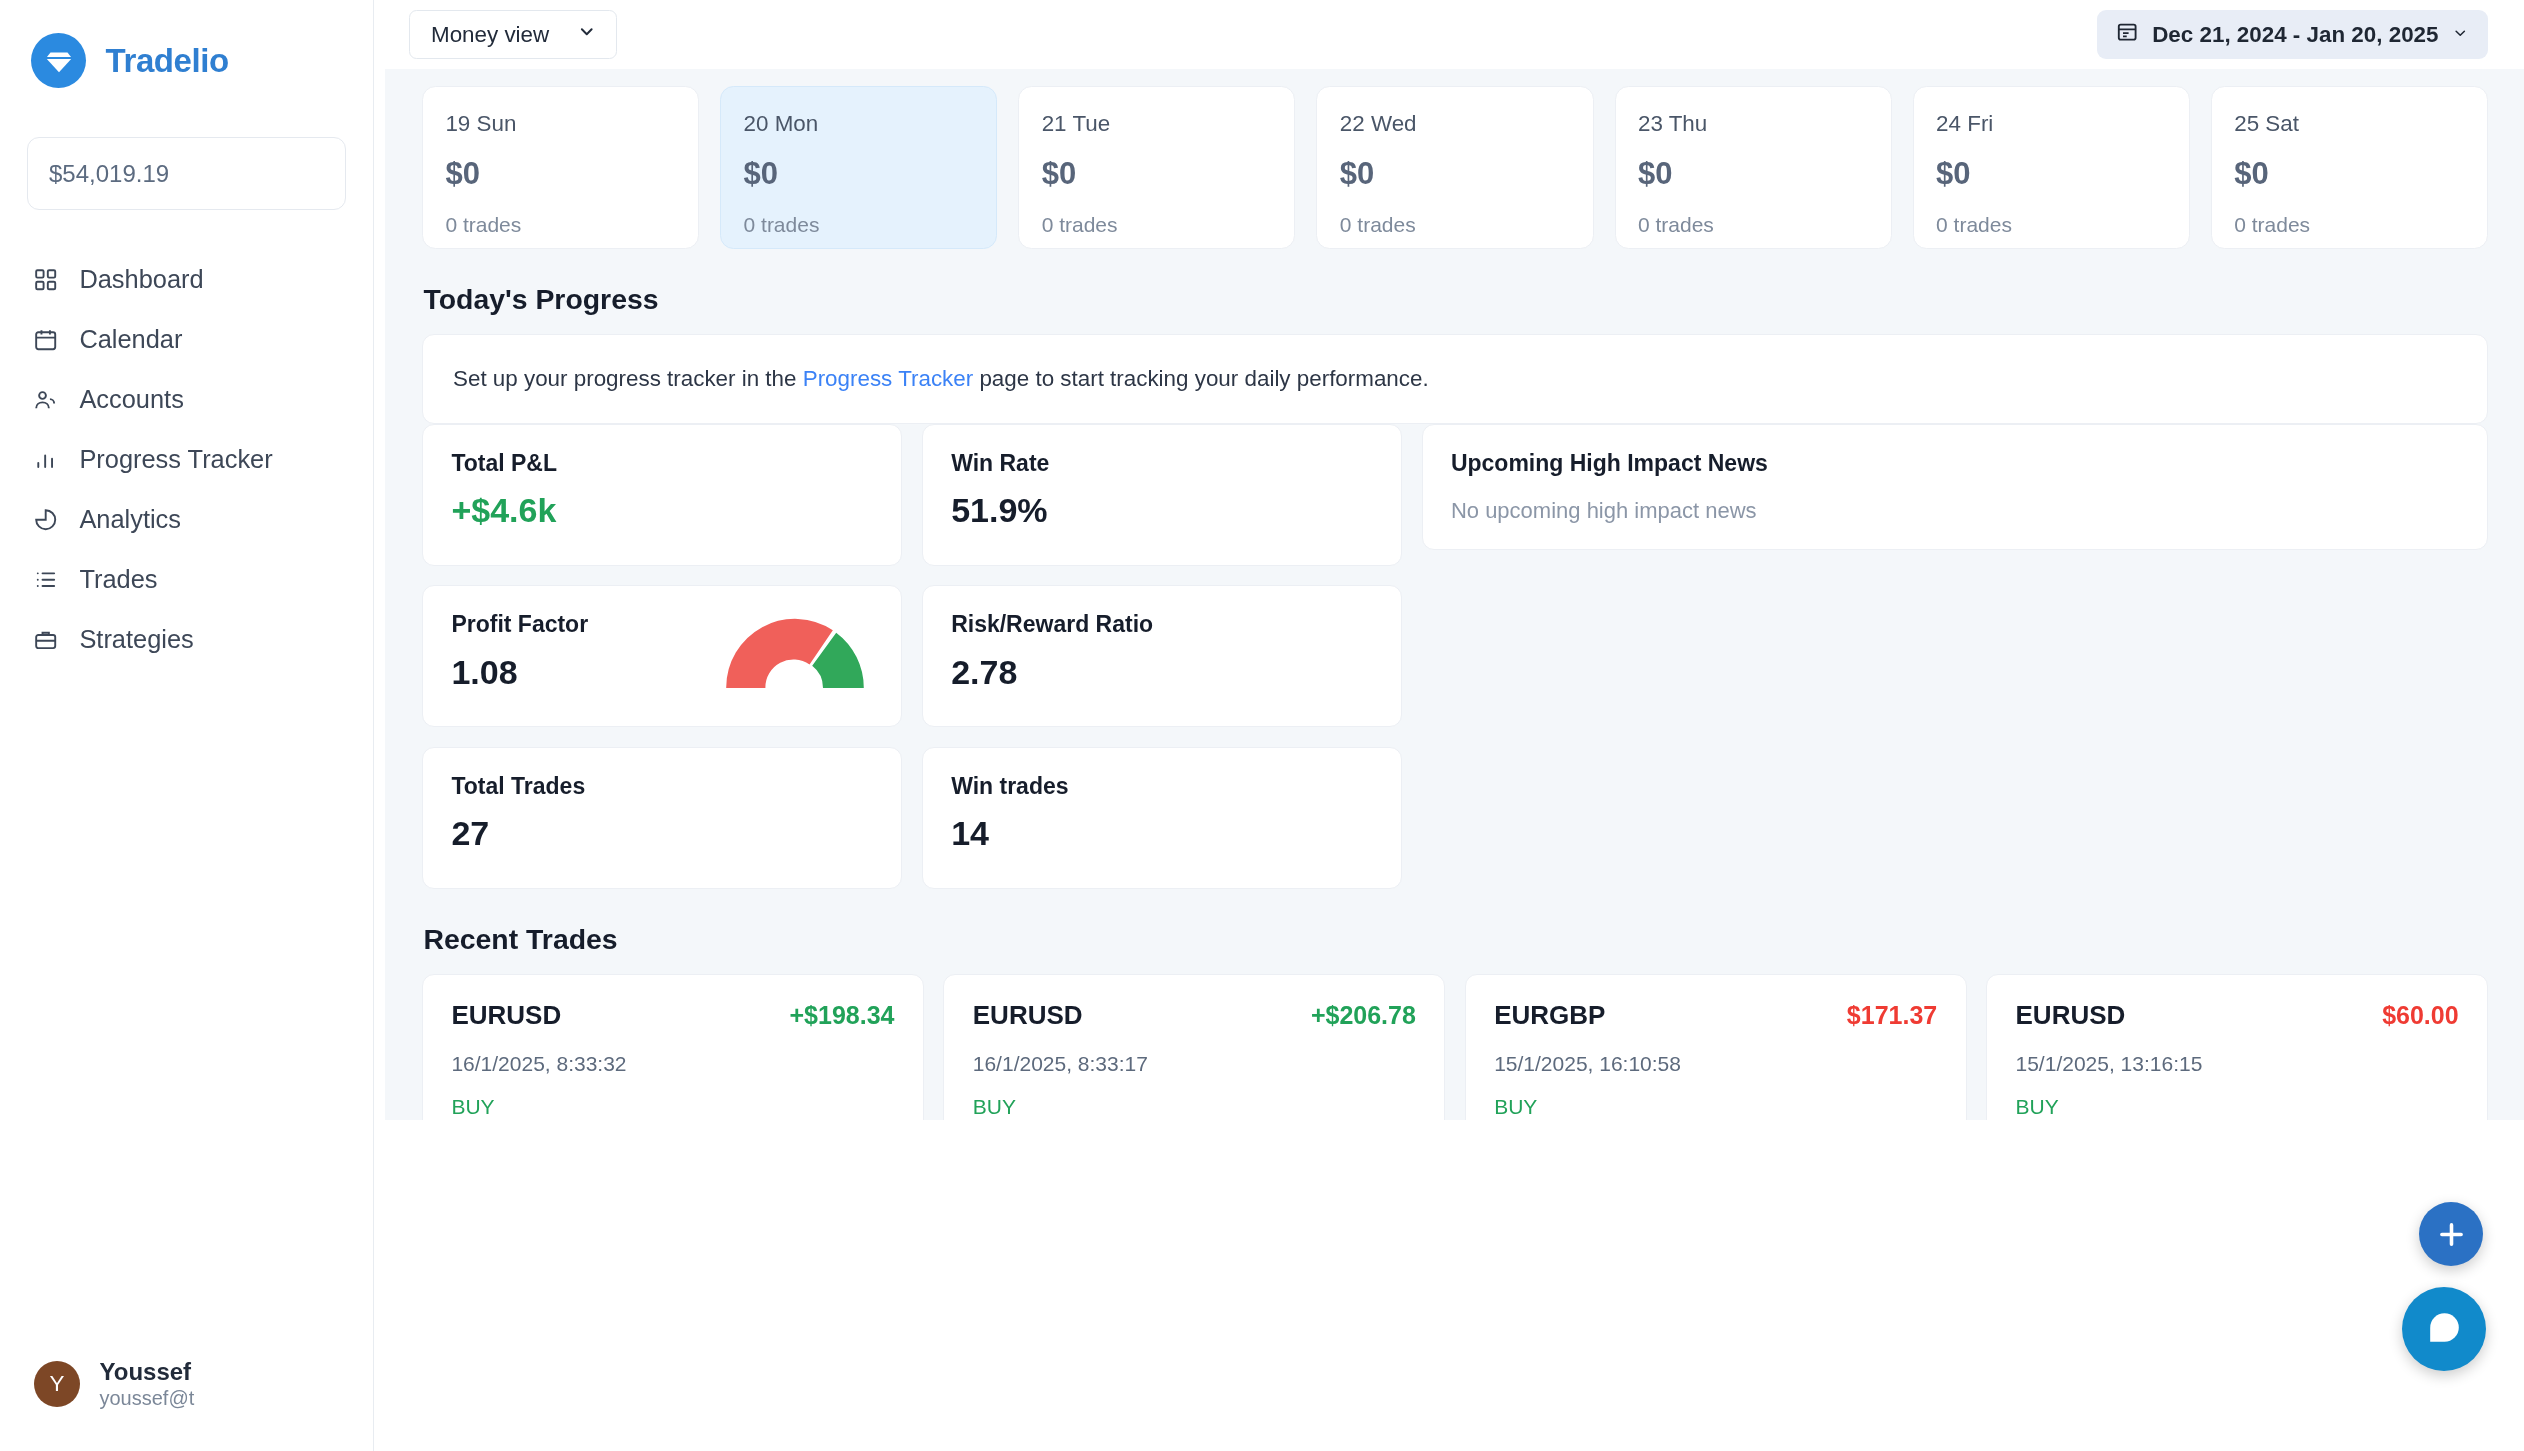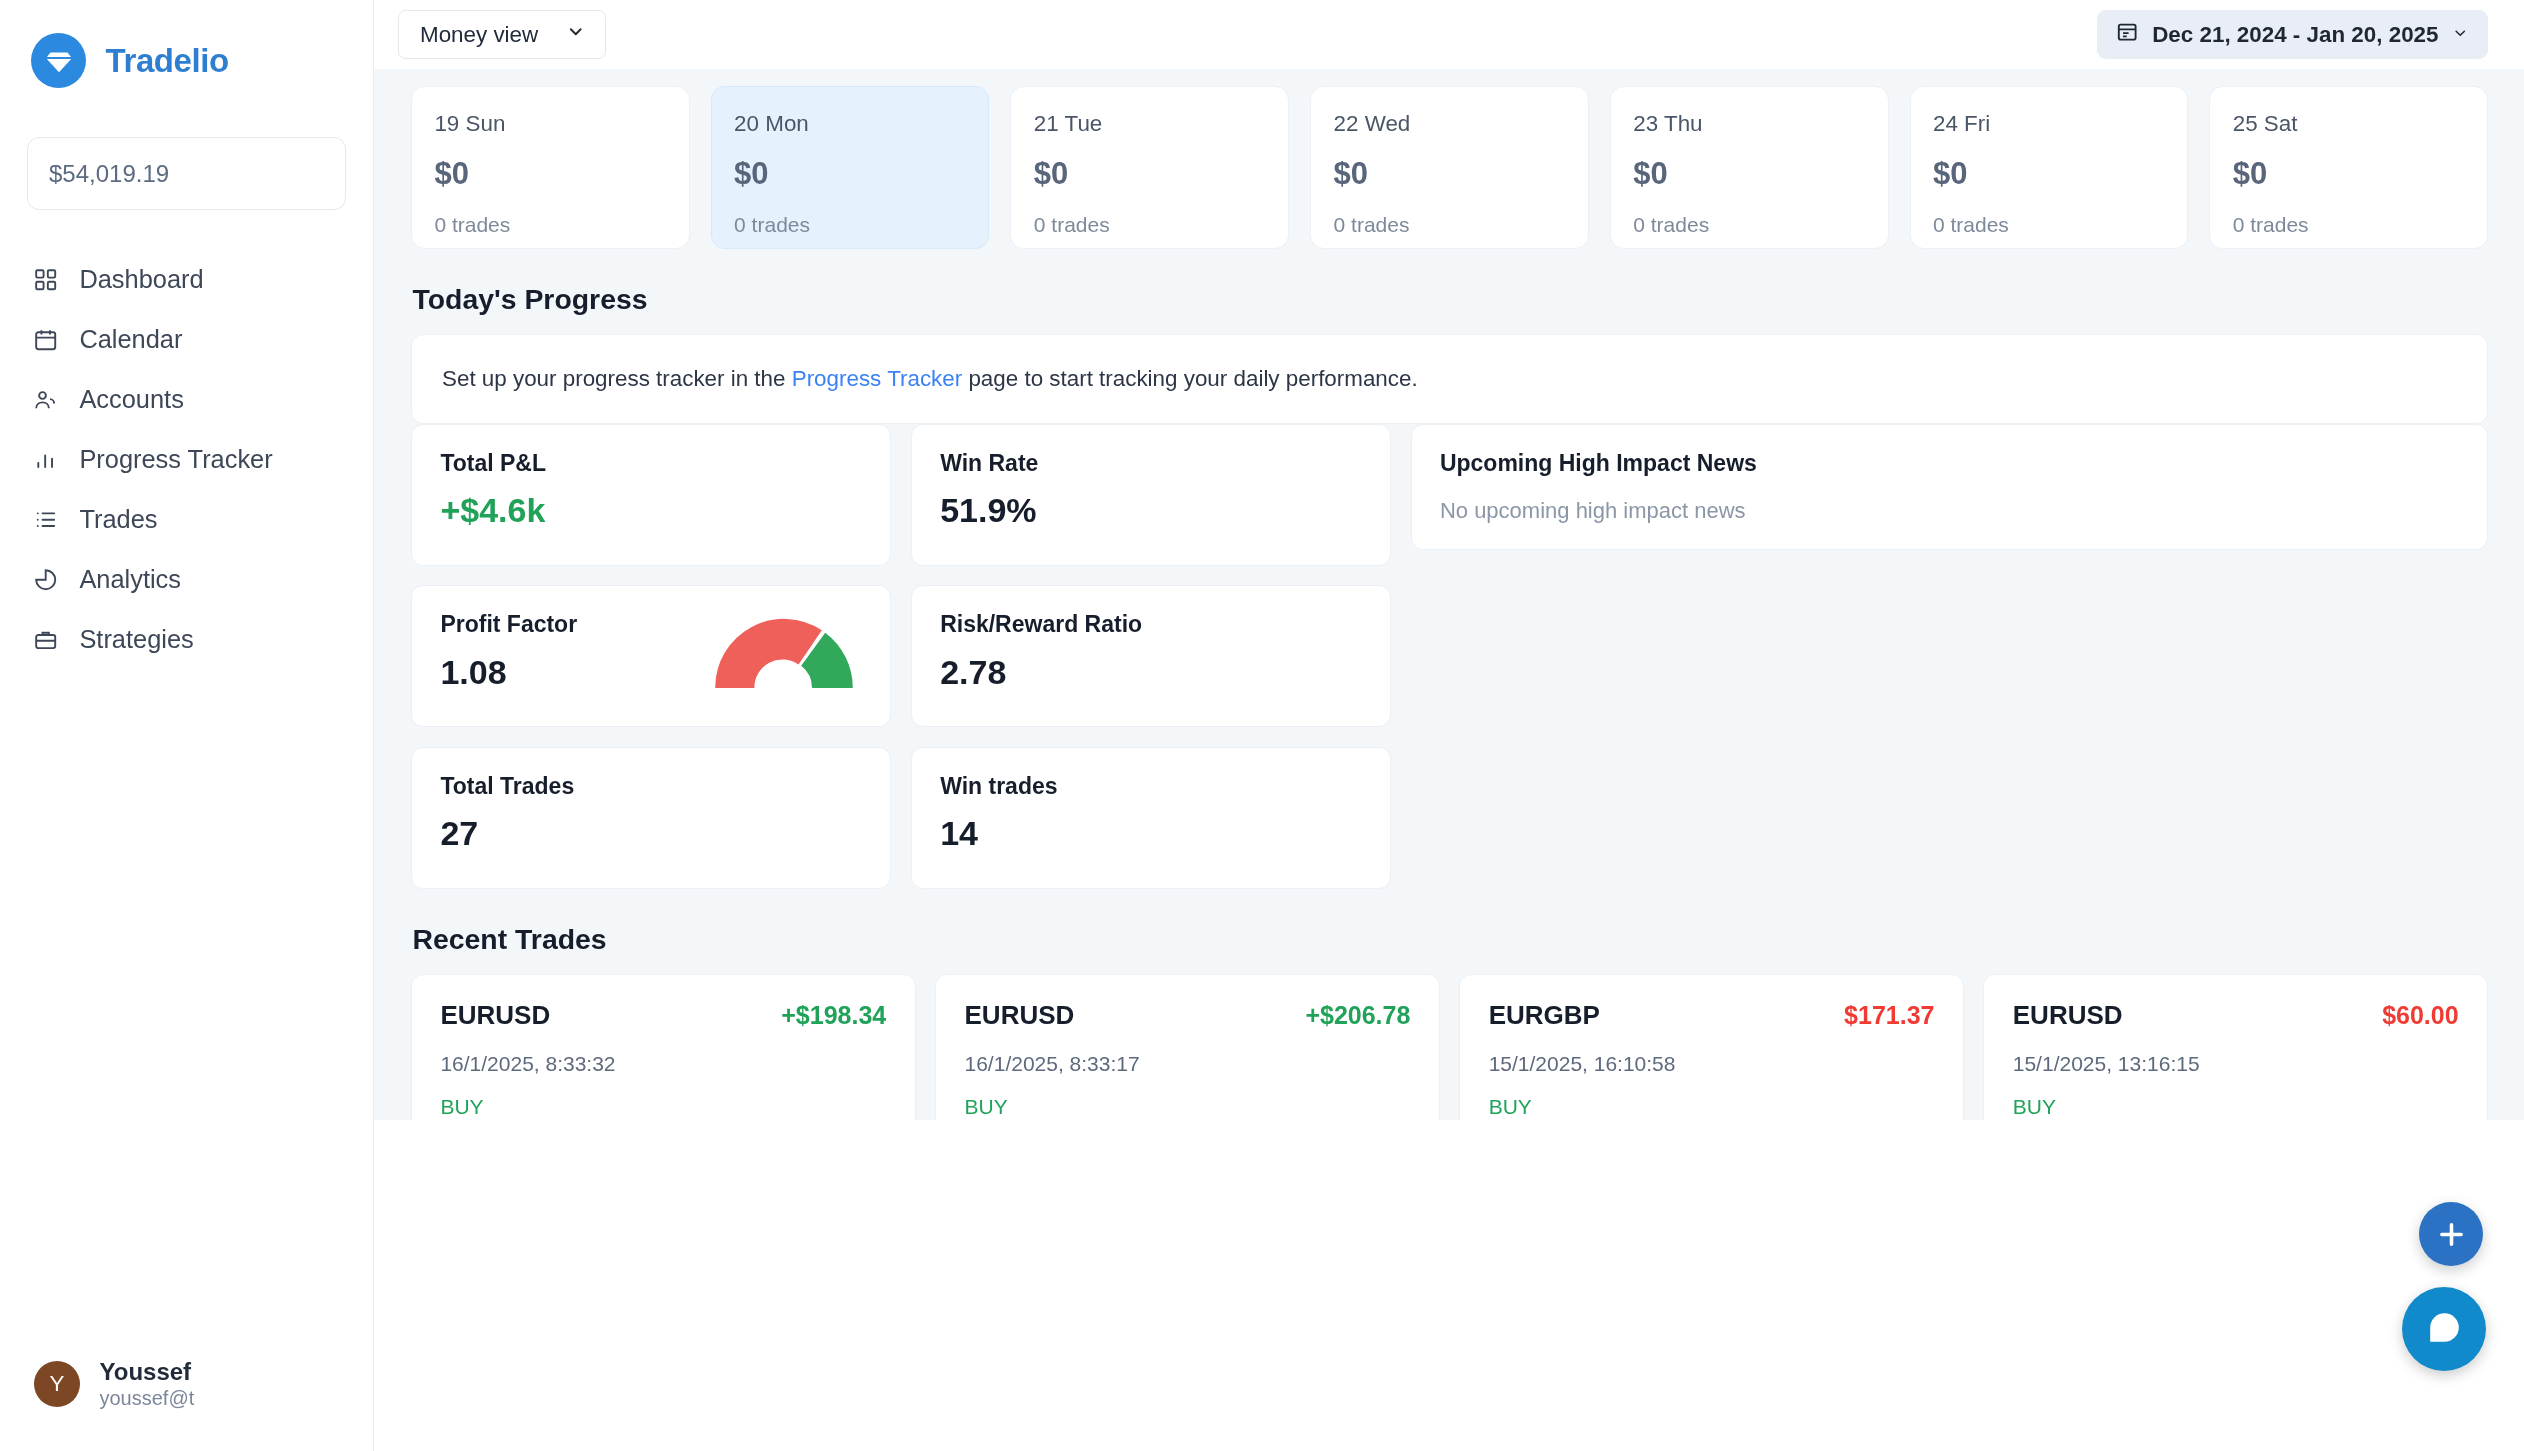--- a/index.html
+++ b/index.html
@@ -9,7 +9,7 @@
     background: #ffffff;
     overflow: hidden;
   }
-  #app { display: flex; width: 2525px; height: 1452px; position: relative; }
+  #app { display: flex; width: 2525px; height: 1452px; position: relative; gap: 11px; }
 
   
   .sidebar {

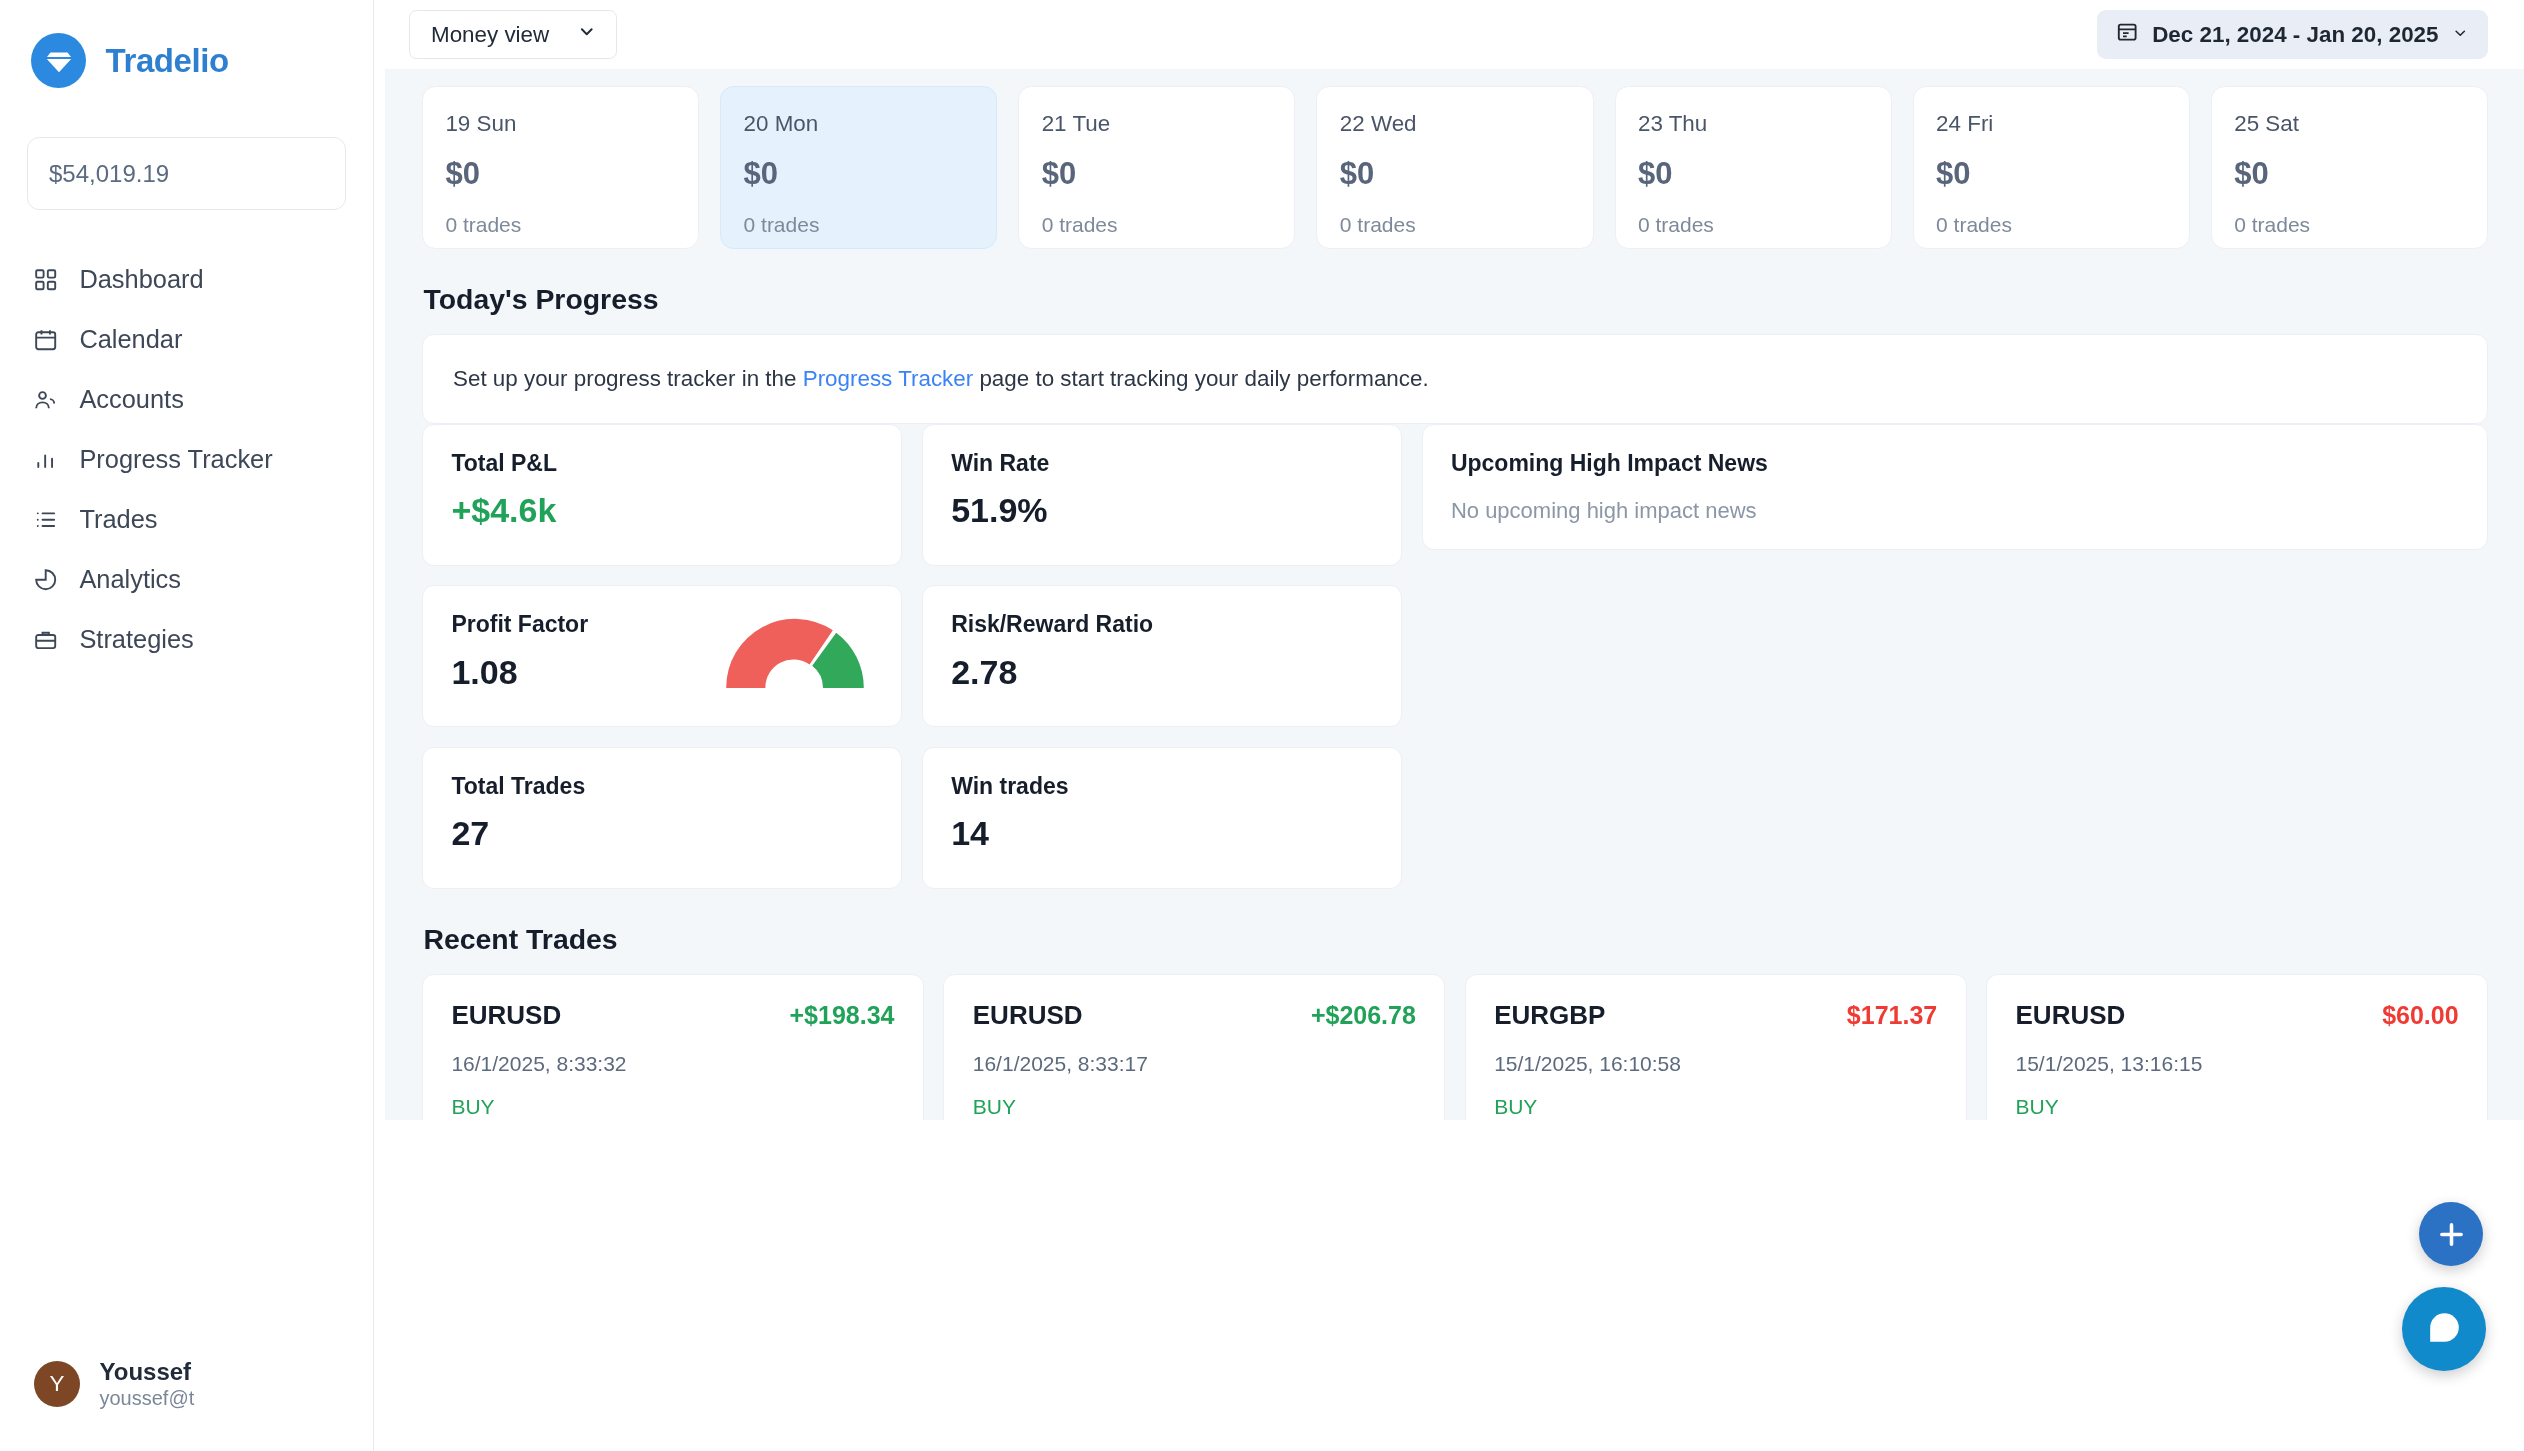--- a/index.html
+++ b/index.html
@@ -240,20 +240,20 @@
 
       <div class="nav-item">
         <span>
+          <svg width="25.4" height="25.4" viewBox="0 0 24 24" fill="none" stroke="#3d4757" stroke-width="1.8">
+            <path d="M12 12V3a9 9 0 1 1-9 9h9z"></path>
+          </svg>
+        </span>
+        <span class="nav-label">Analytics</span>
+      </div>
+
+      <div class="nav-item">
+        <span>
           <svg width="25.4" height="25.4" viewBox="0 0 24 24" fill="none" stroke="#3d4757" stroke-width="1.8" stroke-linecap="round">
             <path d="M9 6h11M9 12h11M9 18h11M4.5 6h.01M4.5 12h.01M4.5 18h.01"></path>
           </svg>
         </span>
         <span class="nav-label">Trades</span>
-      </div>
-
-      <div class="nav-item">
-        <span>
-          <svg width="25.4" height="25.4" viewBox="0 0 24 24" fill="none" stroke="#3d4757" stroke-width="1.8">
-            <path d="M12 12V3a9 9 0 1 1-9 9h9z"></path>
-          </svg>
-        </span>
-        <span class="nav-label">Analytics</span>
       </div>
 
       <div class="nav-item">

